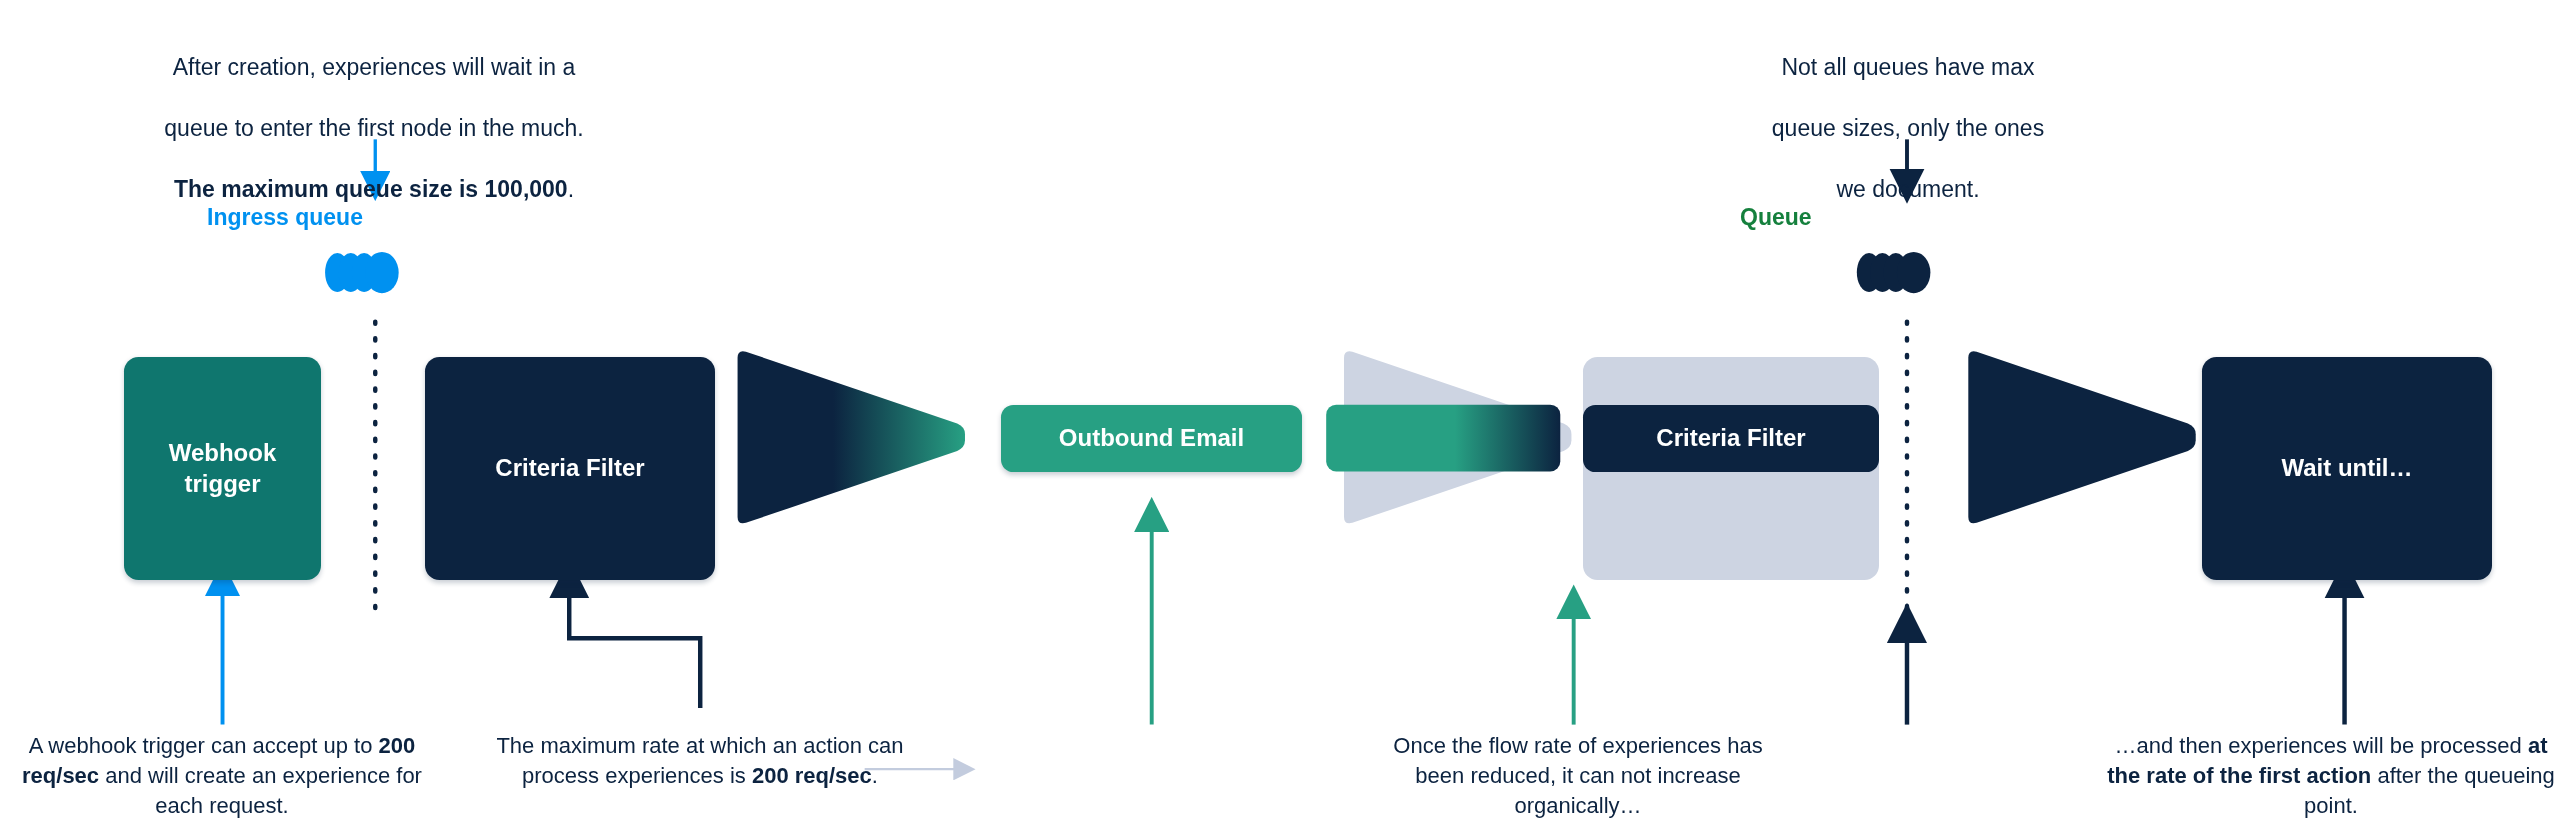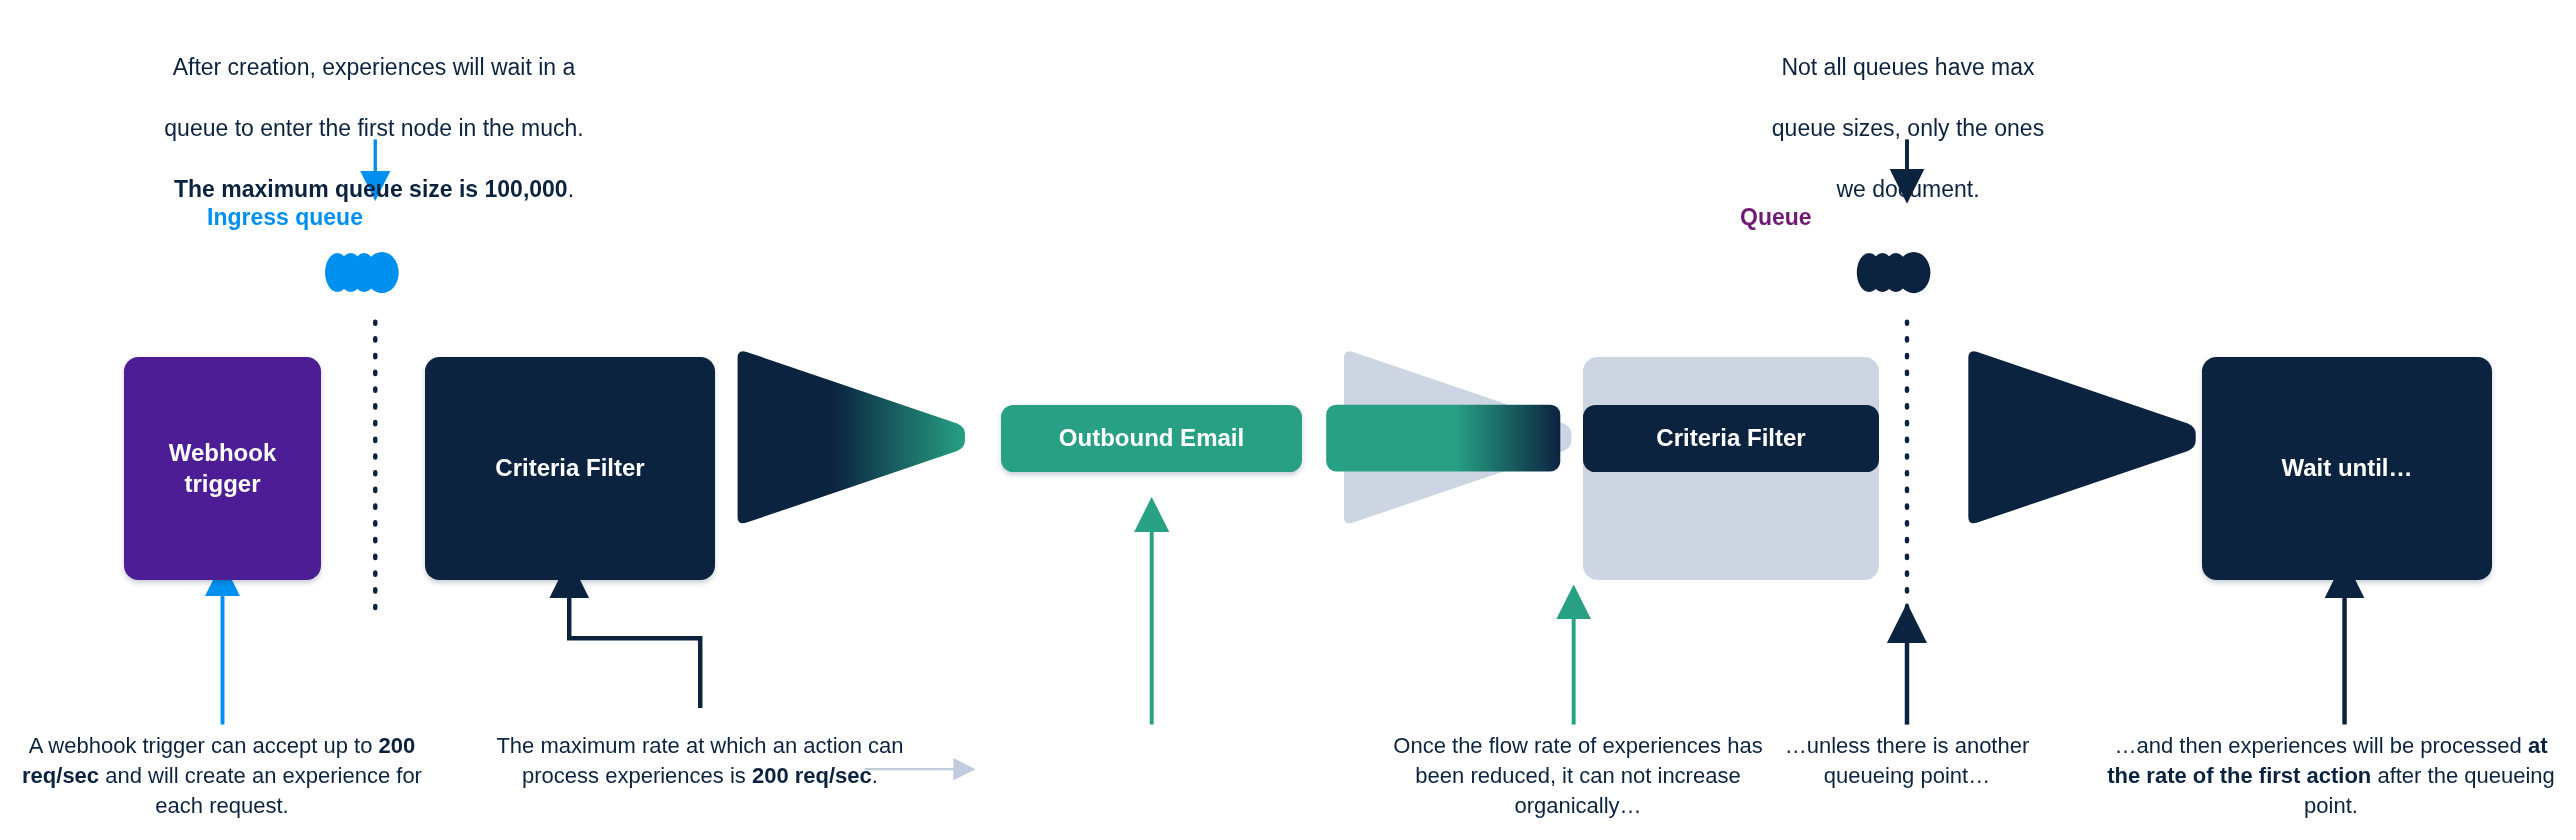--- a/index.html
+++ b/index.html
@@ -39,7 +39,7 @@
     font-size:23px;
   }
   .ql-blue{color:#0091F0;}
-  .ql-navy{color:#701a75;}
+  .ql-navy{color:#15803d;}
   .nodebox{
     position:absolute;
     display:flex;

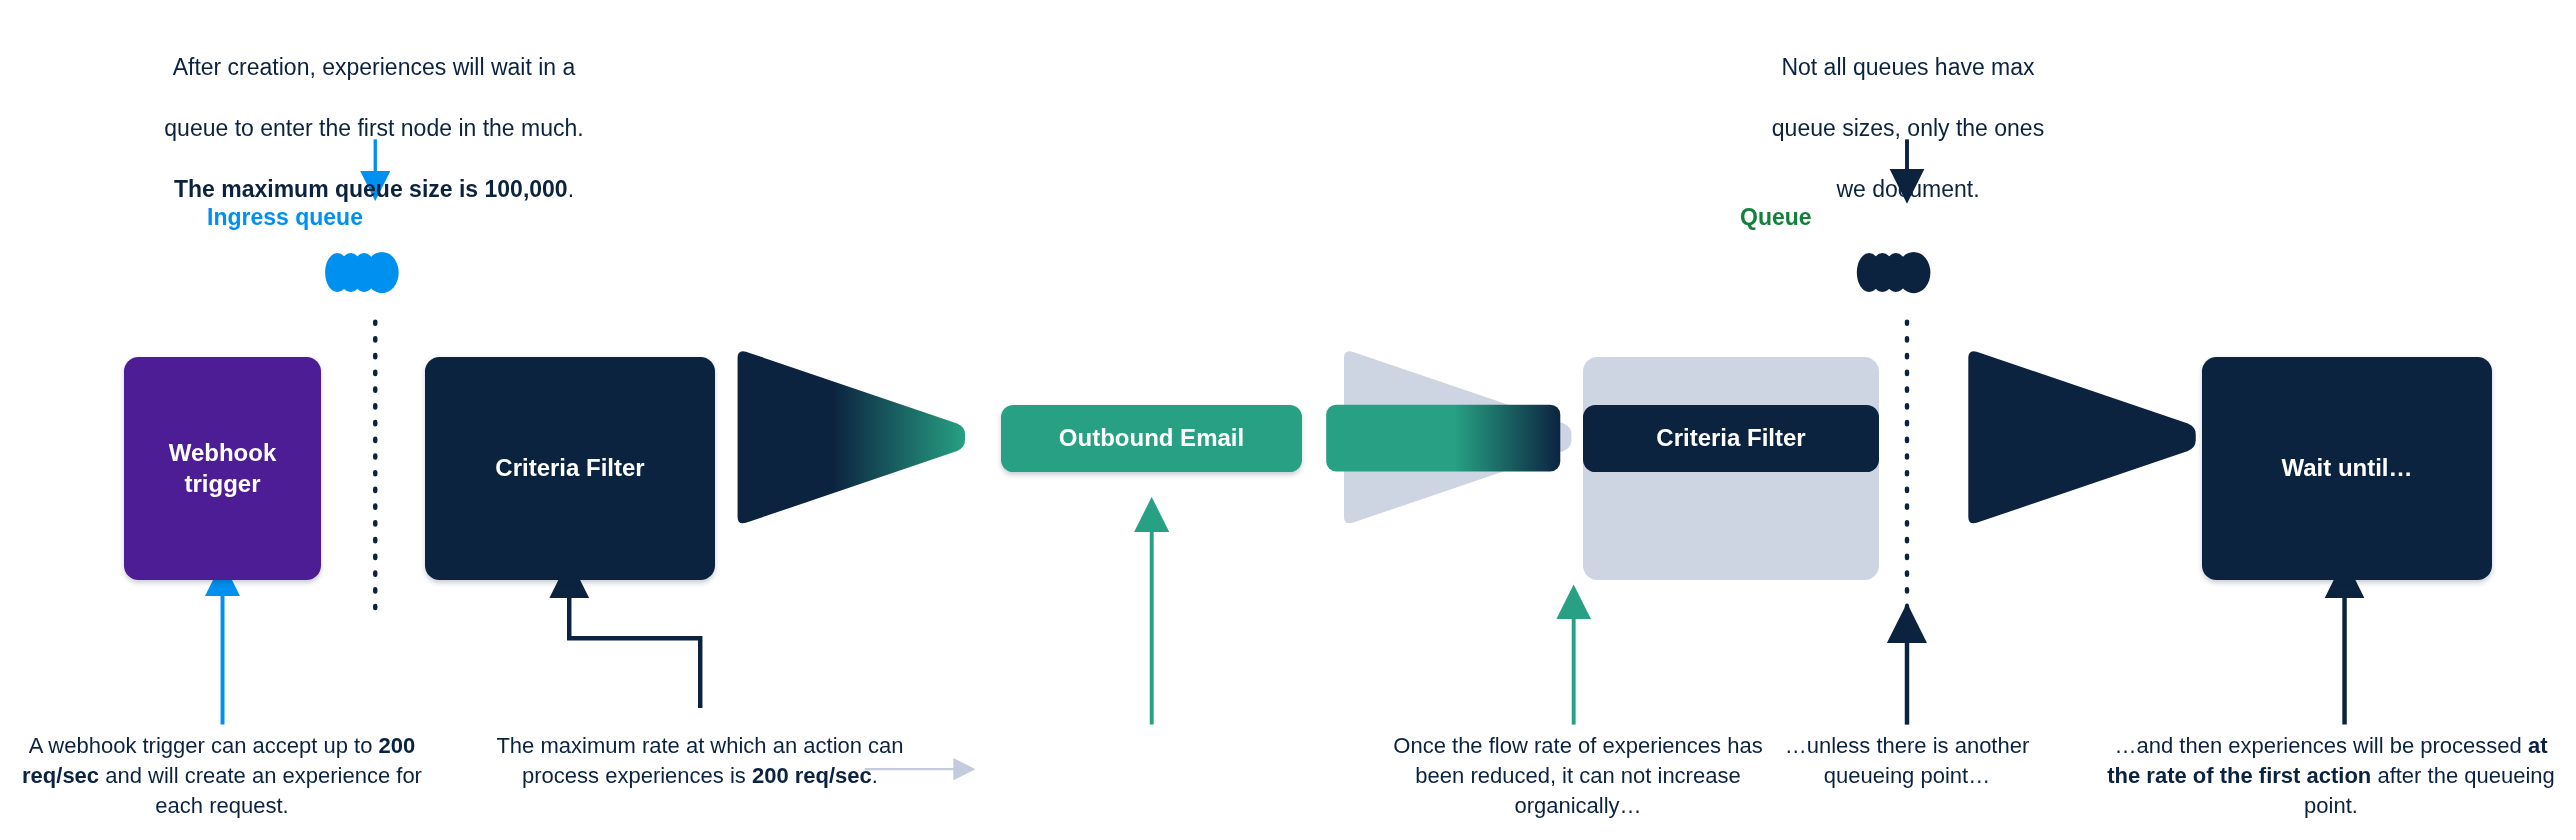--- a/index.html
+++ b/index.html
@@ -54,7 +54,7 @@
     white-space:pre-line;
     box-shadow:0 2.2px 5.6px rgba(12,35,64,0.22);
   }
-  .nb-blue{background:#4c1d95;}
+  .nb-blue{background:#0f766e;}
   .nb-navy{background:#0C2340;}
   .nb-green{background:#27A083;}
   .nb-gray{background:#CDD4E2; box-shadow:none;}

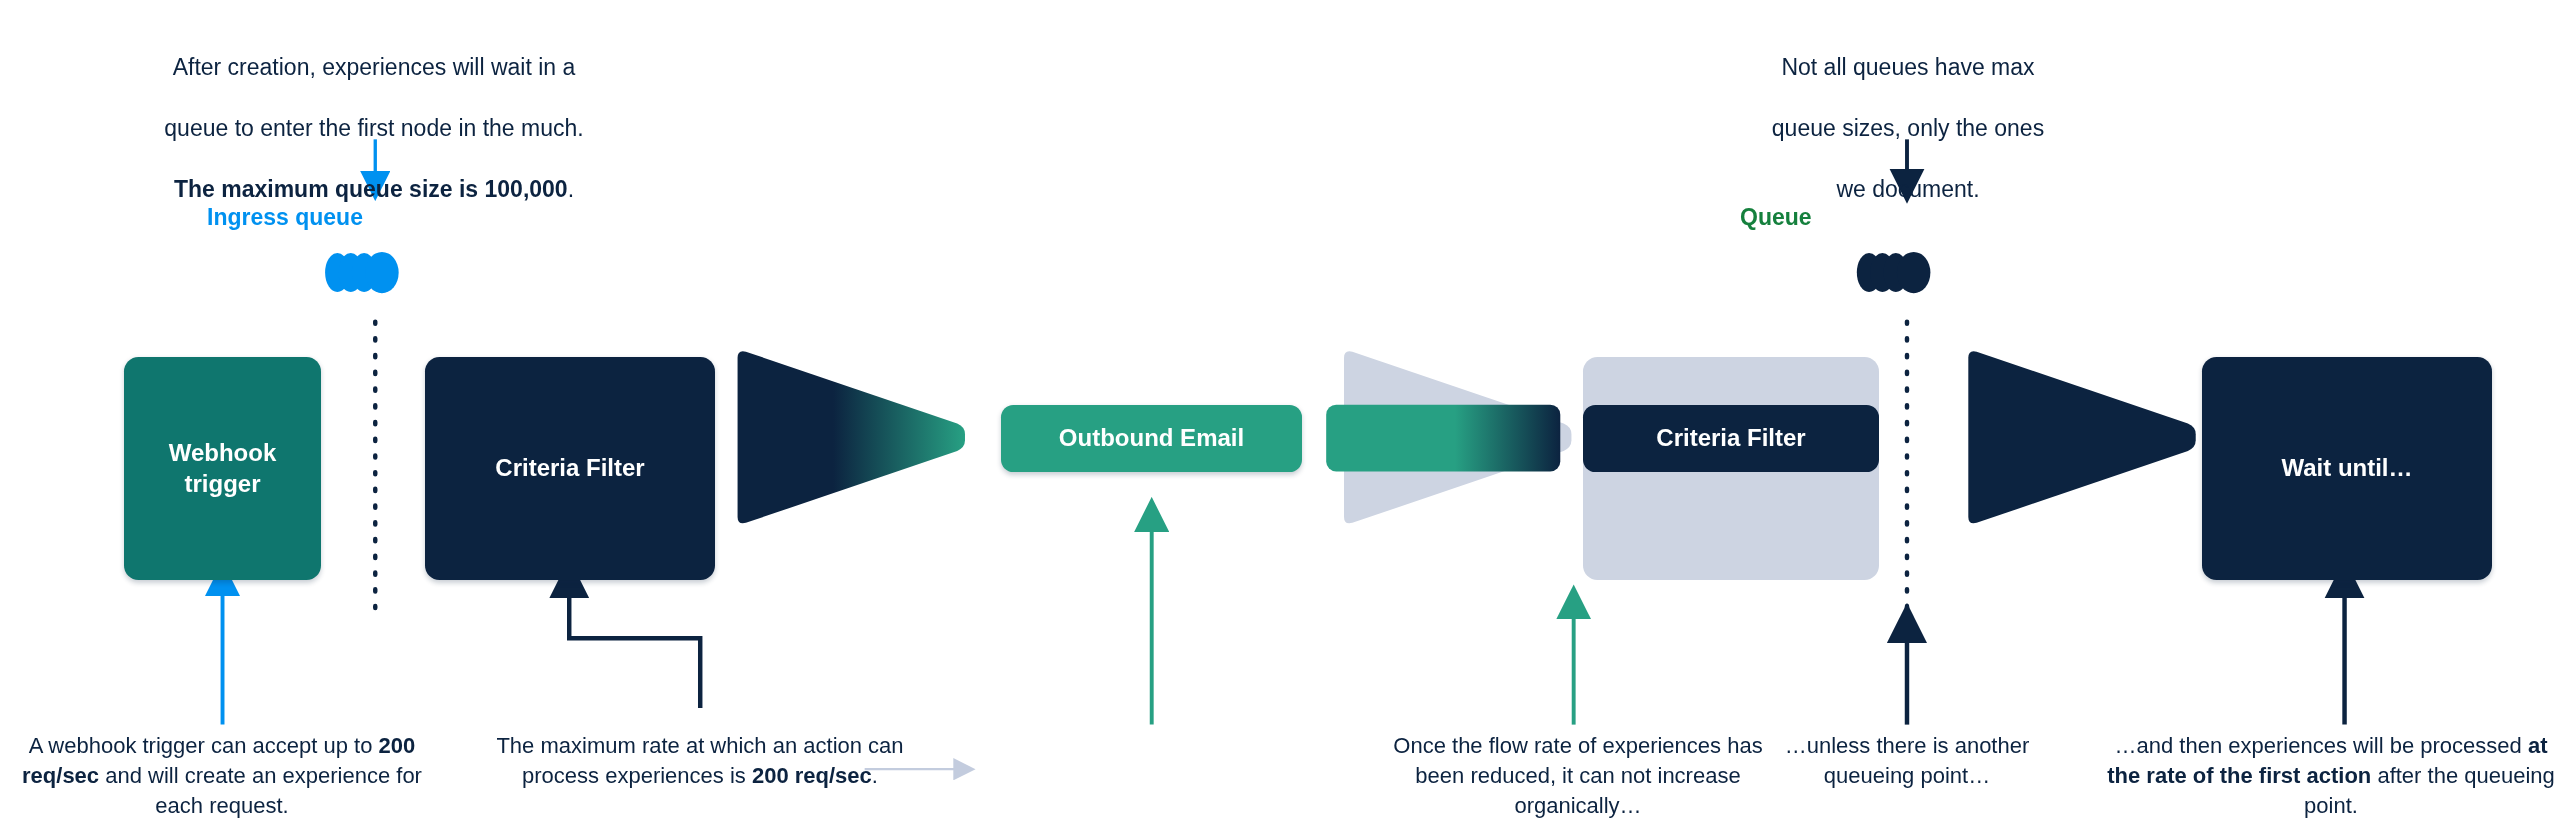--- a/index.html
+++ b/index.html
@@ -187,11 +187,6 @@
 it can not increase organically…</span>
   </div>
 
-  <div class="caption" style="left:1773px; top:731px; width:268px;">
-    <span>…unless there is
-another queueing
-point…</span>
-  </div>
 
   <div class="caption" style="left:2097px; top:731px; width:468px;">
     <span>…and then experiences will be

